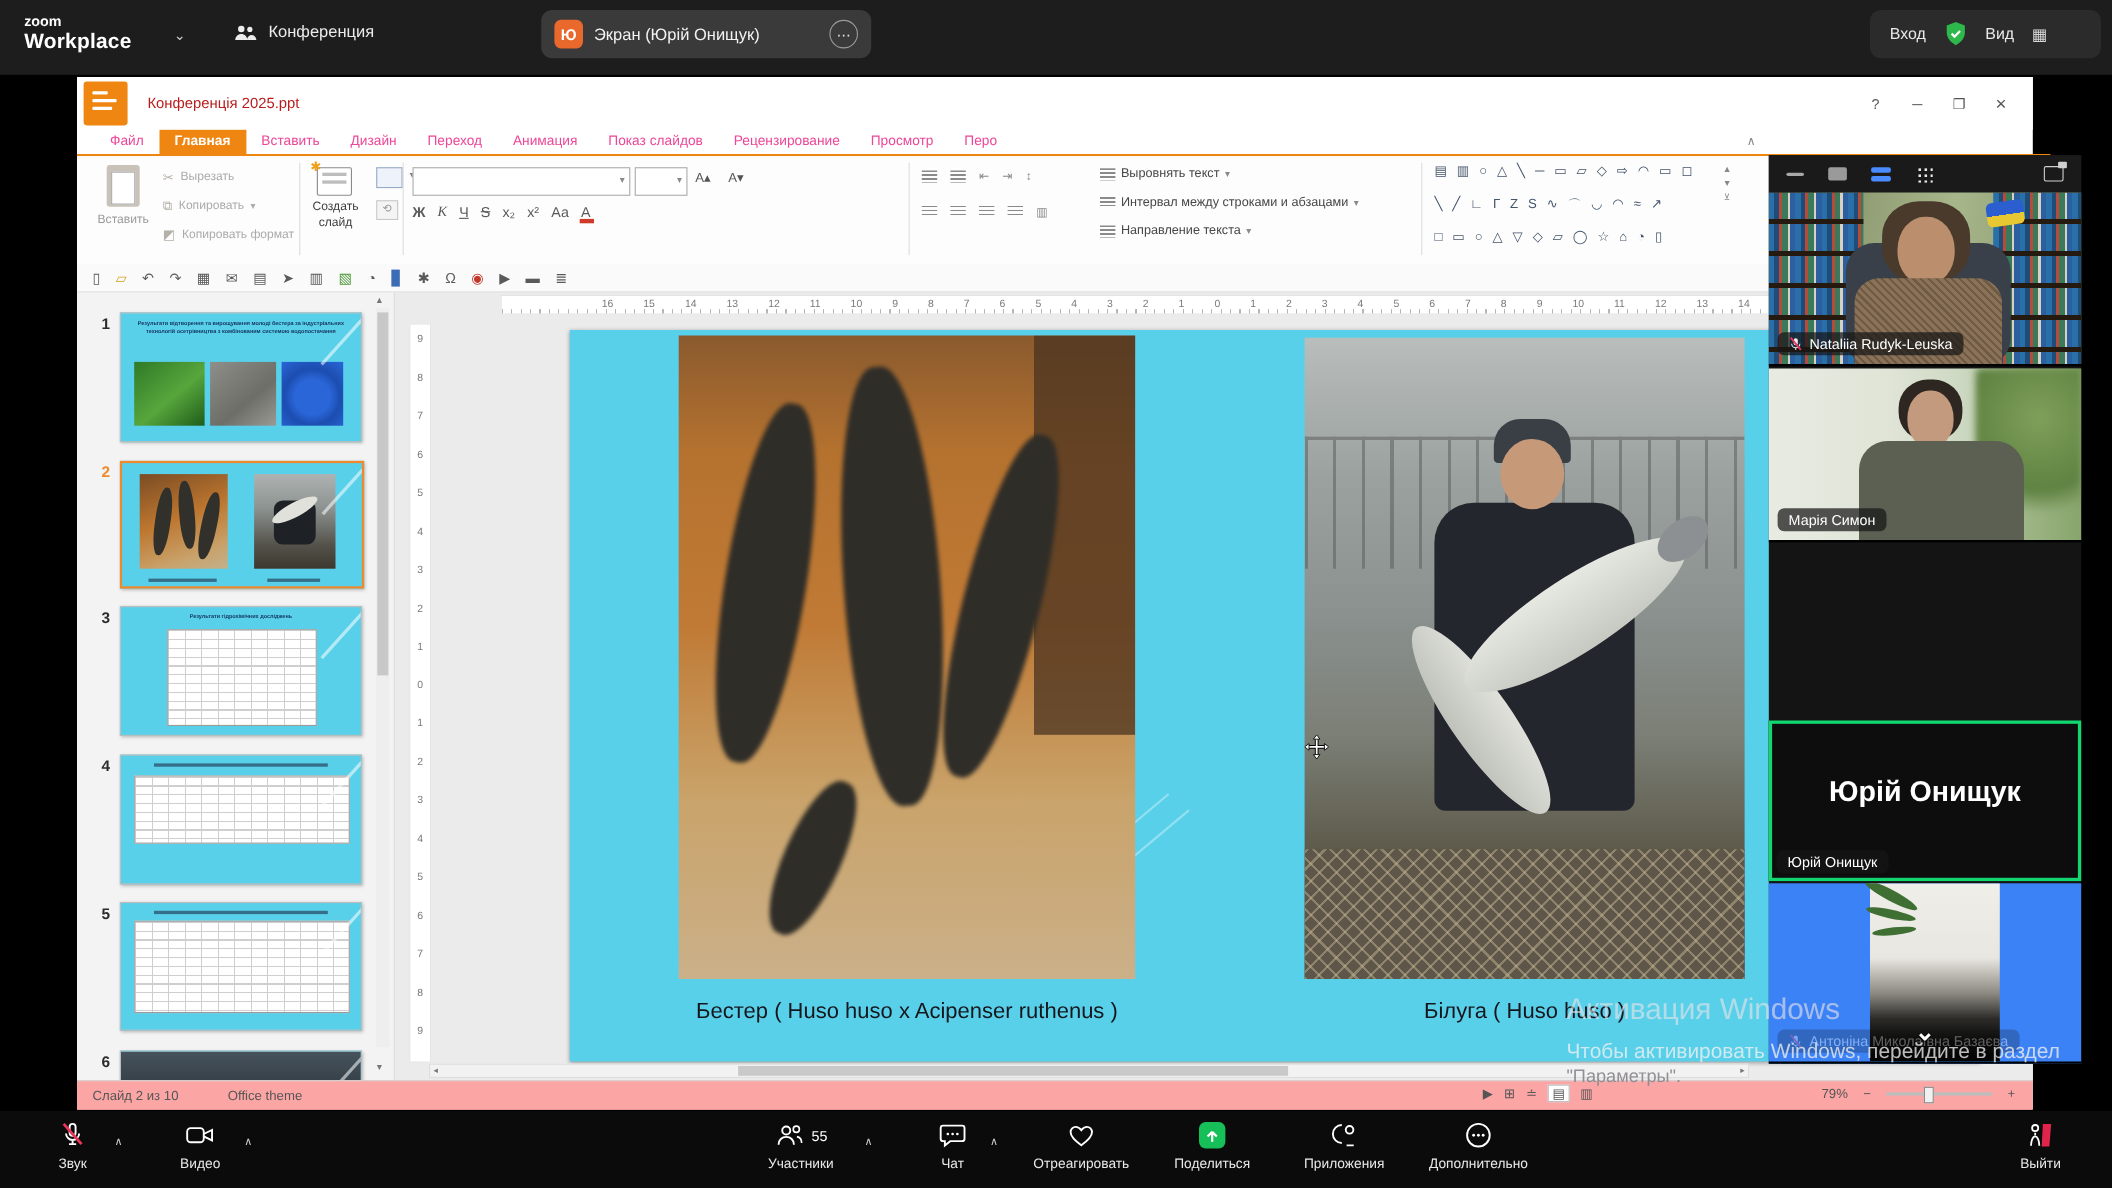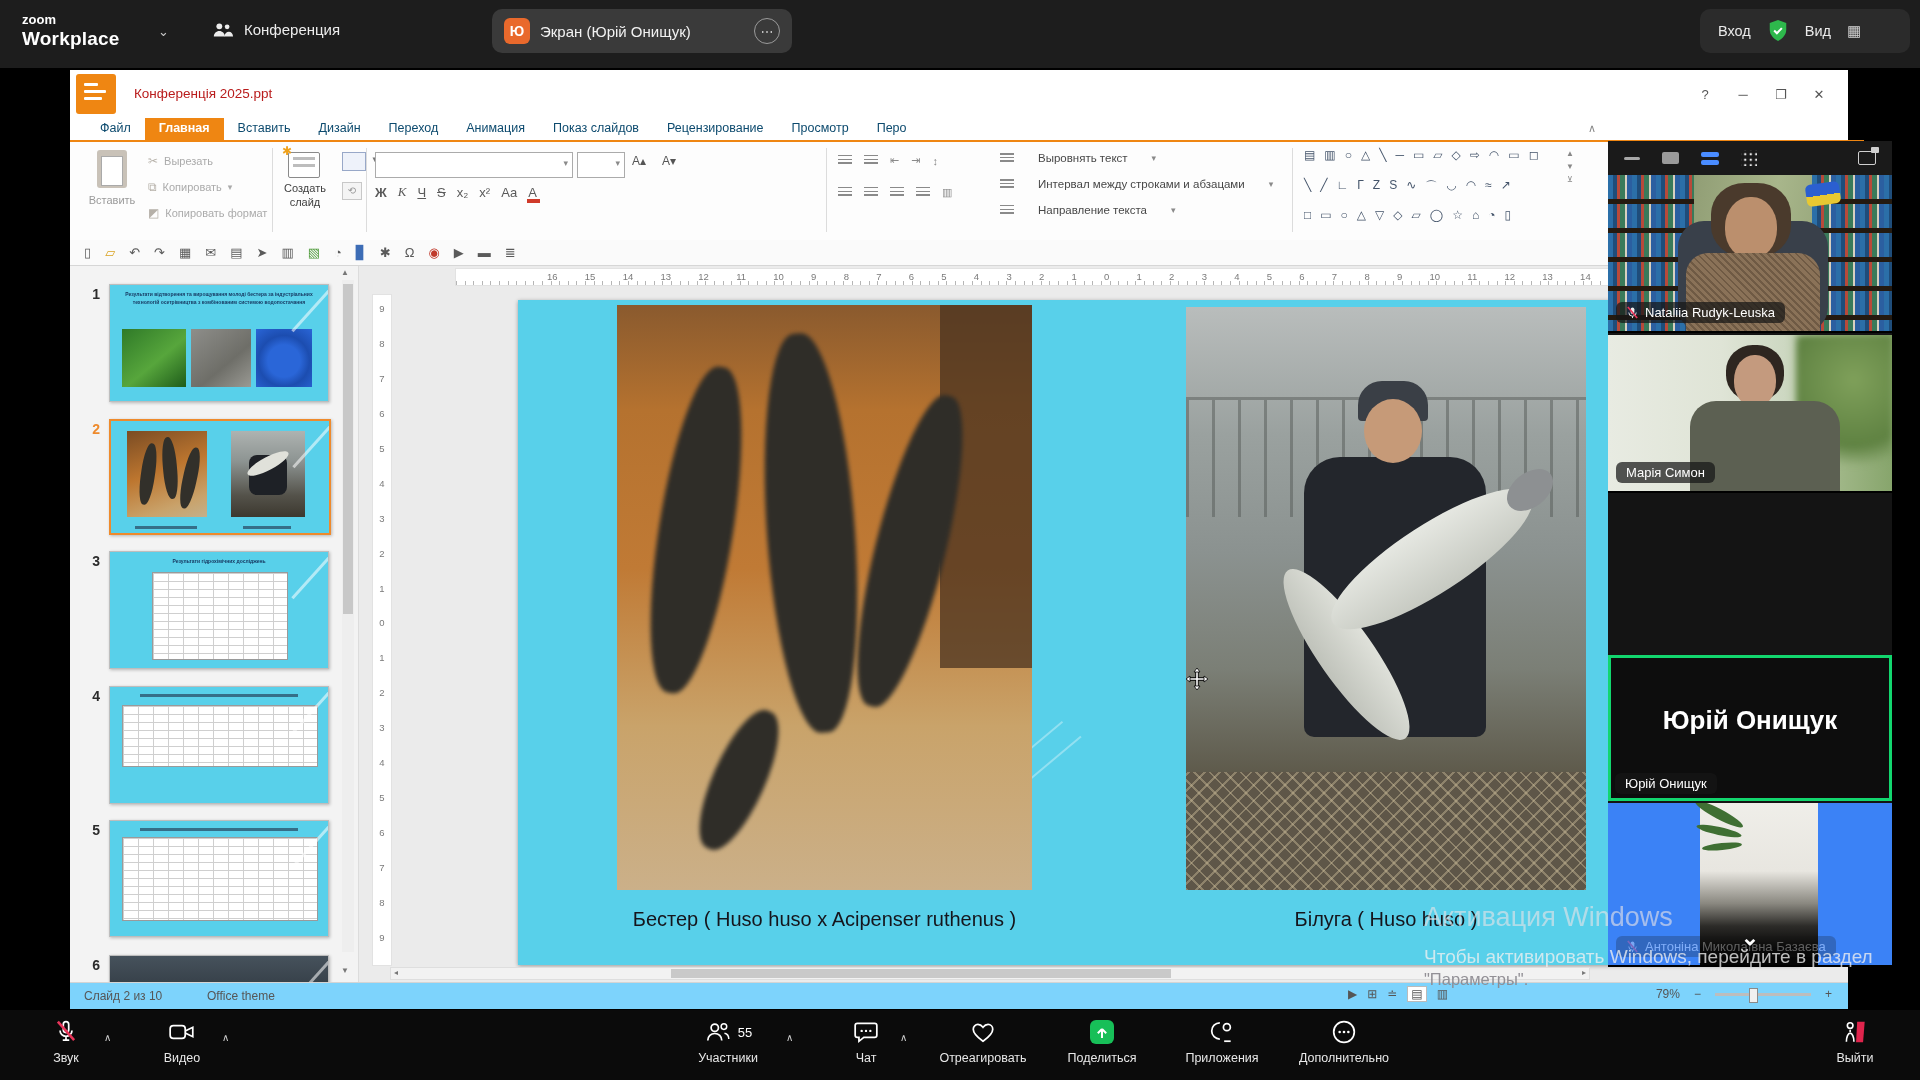--- a/index.html
+++ b/index.html
@@ -35,7 +35,7 @@
   .winctl span{width:38px;text-align:center;font-size:13px;color:#555}
   
   #tabs{position:absolute;left:0;top:48px;width:100%;height:22px;display:flex;padding-left:16px;border-bottom:2px solid #ef8612;box-sizing:content-box}
-  #tabs .tab{padding:3px 14px 0 14px;font-size:12.5px;color:#0c4a6e;white-space:nowrap}
+  #tabs .tab{padding:3px 14px 0 14px;font-size:12.5px;color:#ec4899;white-space:nowrap}
   #tabs .tab.active{background:#ef8612;color:#fff;font-weight:bold}
   .ribbon-collapse{position:absolute;left:1518px;top:52px;color:#888;font-size:11px}
   

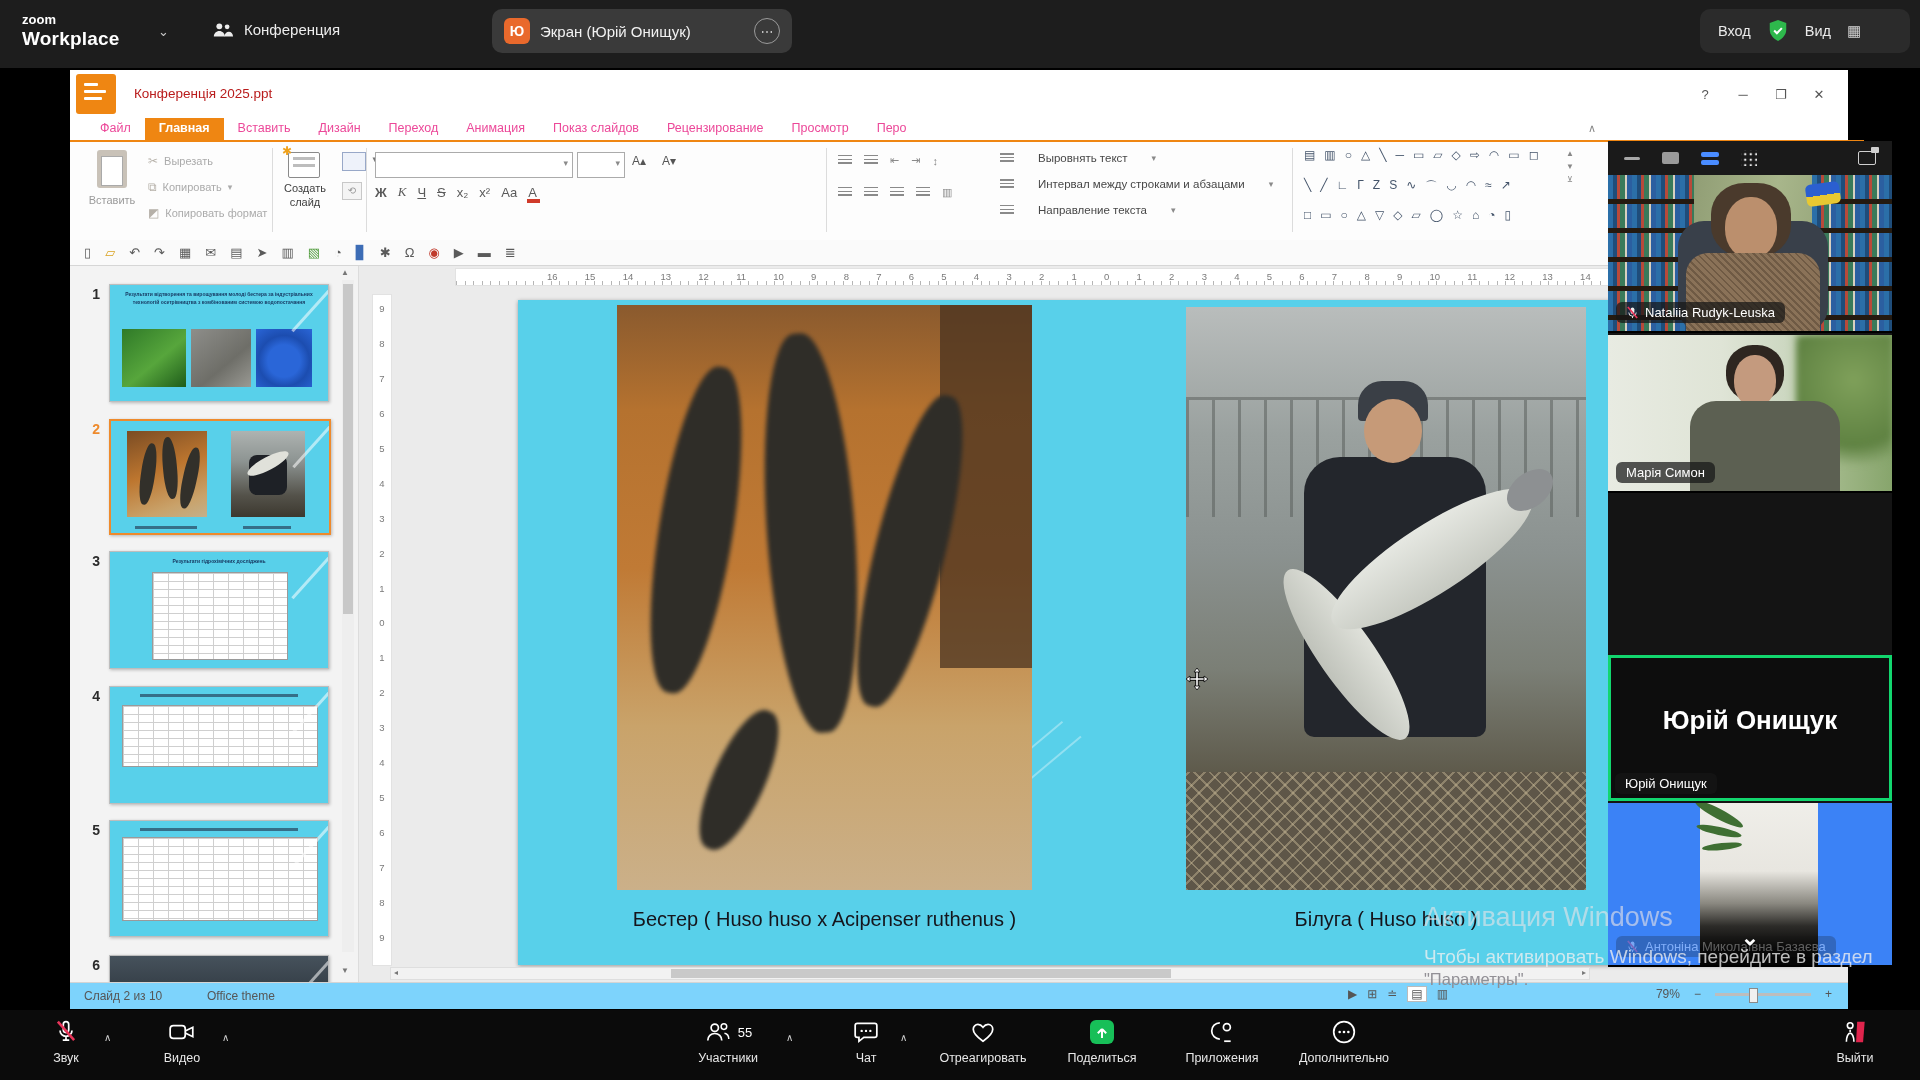--- a/index.html
+++ b/index.html
@@ -65,7 +65,7 @@
   .fontcolor::after{content:'';position:absolute;left:-1px;bottom:-3px;width:13px;height:4px;background:#d03a2a}
   .icon-bars{display:inline-block;width:14px;height:11px;background:repeating-linear-gradient(#8a8a8a 0 1.5px,transparent 1.5px 3.6px)}
   .pr-row{position:absolute;display:flex;gap:12px;align-items:center}
-  .pr-lblrow{position:absolute;display:flex;gap:24px;align-items:center;font-size:11.5px;color:#474747;white-space:nowrap}
+  .pr-lblrow{position:absolute;display:flex;gap:5px;align-items:center;font-size:11.5px;color:#474747;white-space:nowrap}
   .pr-lblrow .dn{color:#8a8a8a;font-size:9px}
   .shape-row{position:absolute;display:flex;gap:9px;font-size:12px;color:#44546a}
   .shape-scroll{position:absolute;left:1492px;top:6px;width:16px;text-align:center;font-size:8px;color:#888;line-height:1.6}

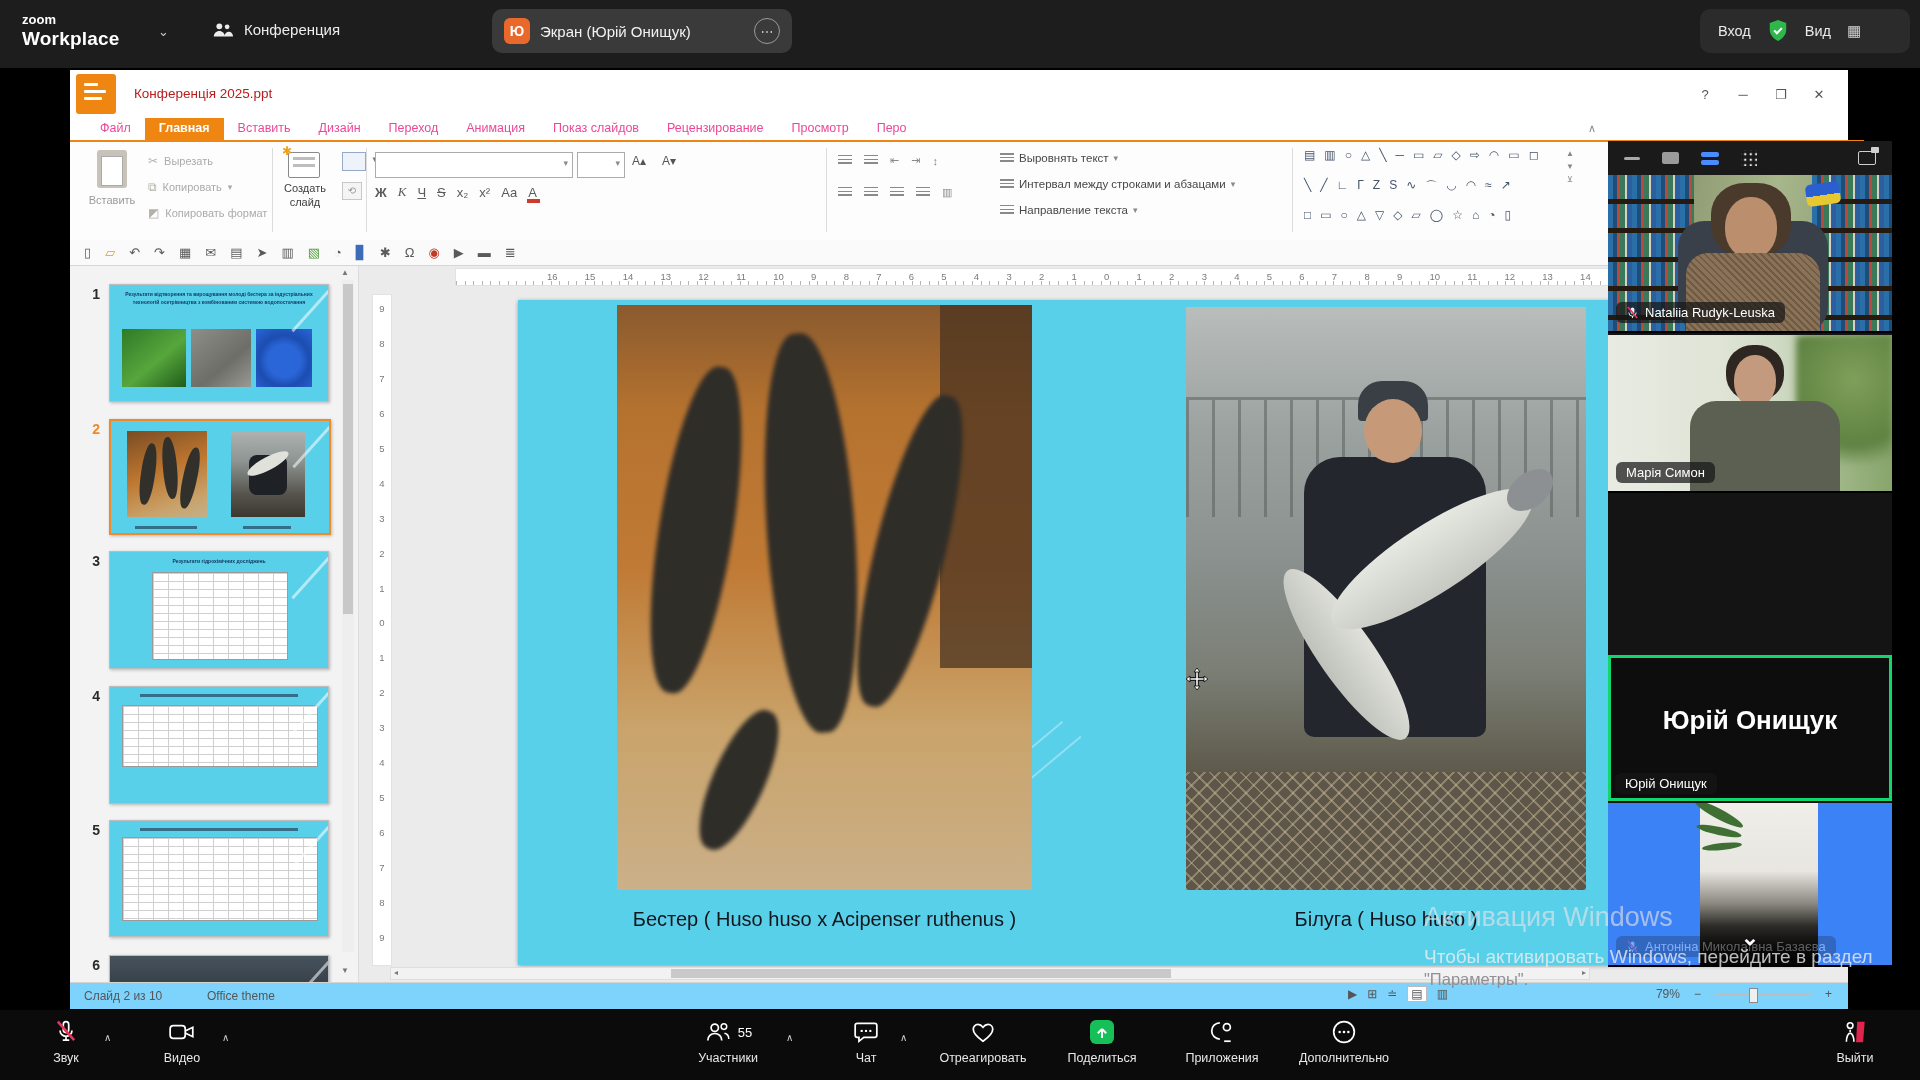--- a/index.html
+++ b/index.html
@@ -134,7 +134,7 @@
   #hscroll .th{position:absolute;left:280px;top:1px;width:500px;height:9px;background:#c9c9c9}
   #hscroll .ar{position:absolute;top:0px;font-size:8px;color:#777}
   
-  #statusbar{position:absolute;left:0;top:912px;width:100%;height:26px;background:#7dd3fc;border-top:1px solid #d4d4d4;font-size:12px;color:#565656}
+  #statusbar{position:absolute;left:0;top:912px;width:100%;height:26px;background:#fca5a5;border-top:1px solid #d4d4d4;font-size:12px;color:#565656}
   #statusbar .sl{position:absolute;left:14px;top:6px}
   #statusbar .th{position:absolute;left:137px;top:6px}
   .viewics{position:absolute;right:400px;top:3px;display:flex;gap:10px;align-items:center;font-size:12px;color:#555}

